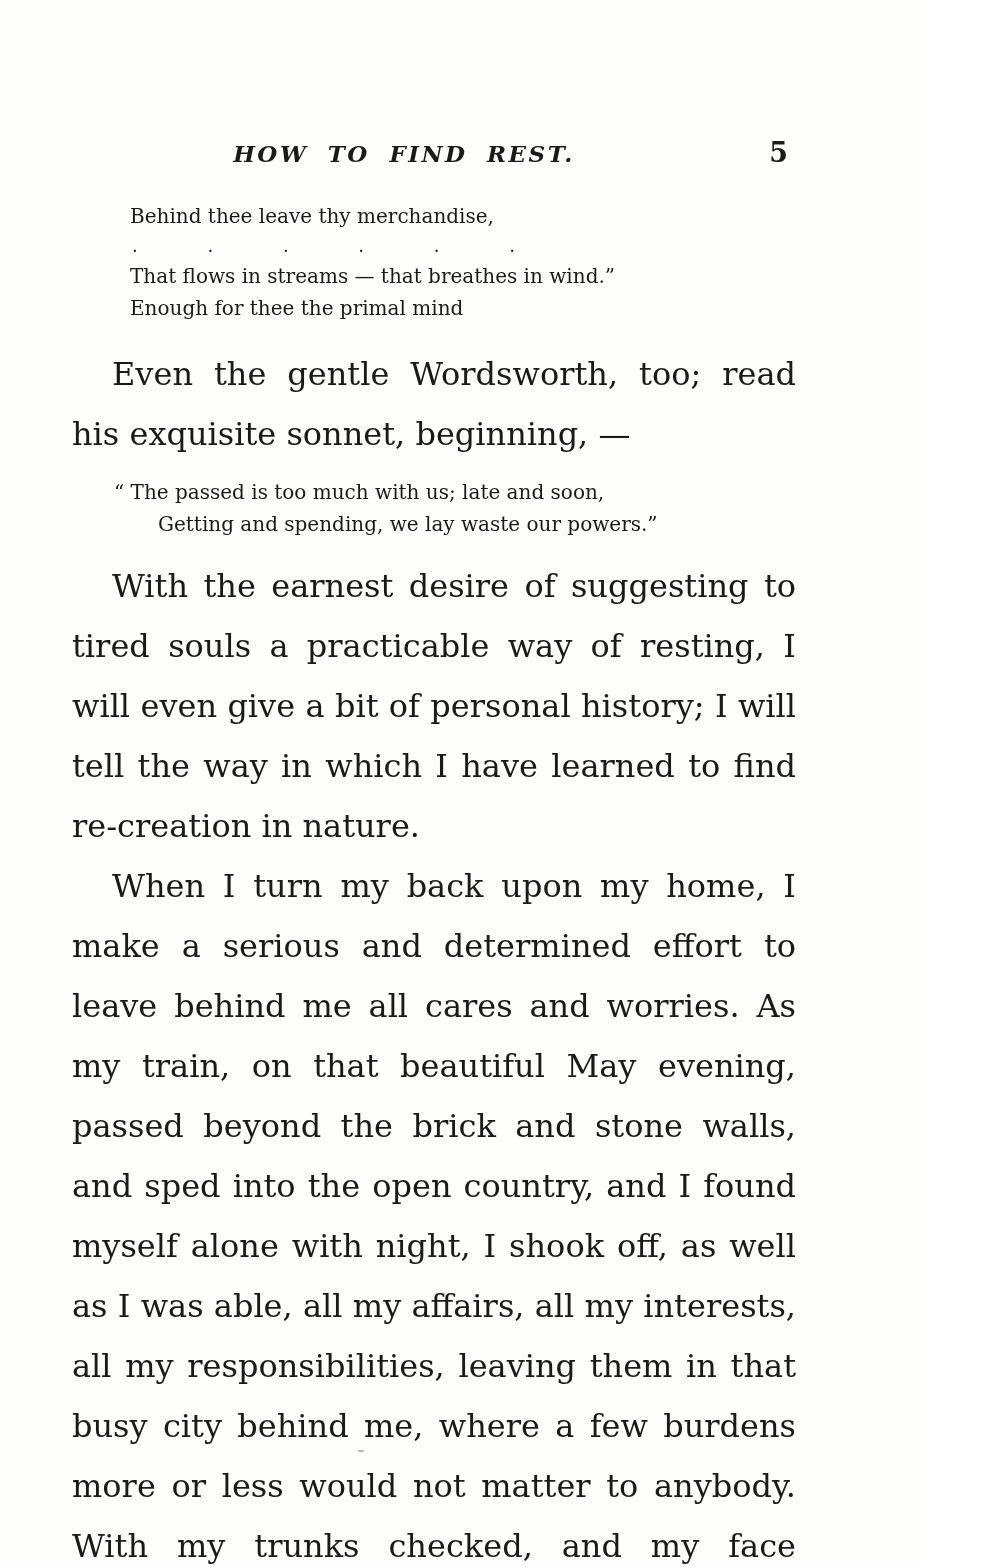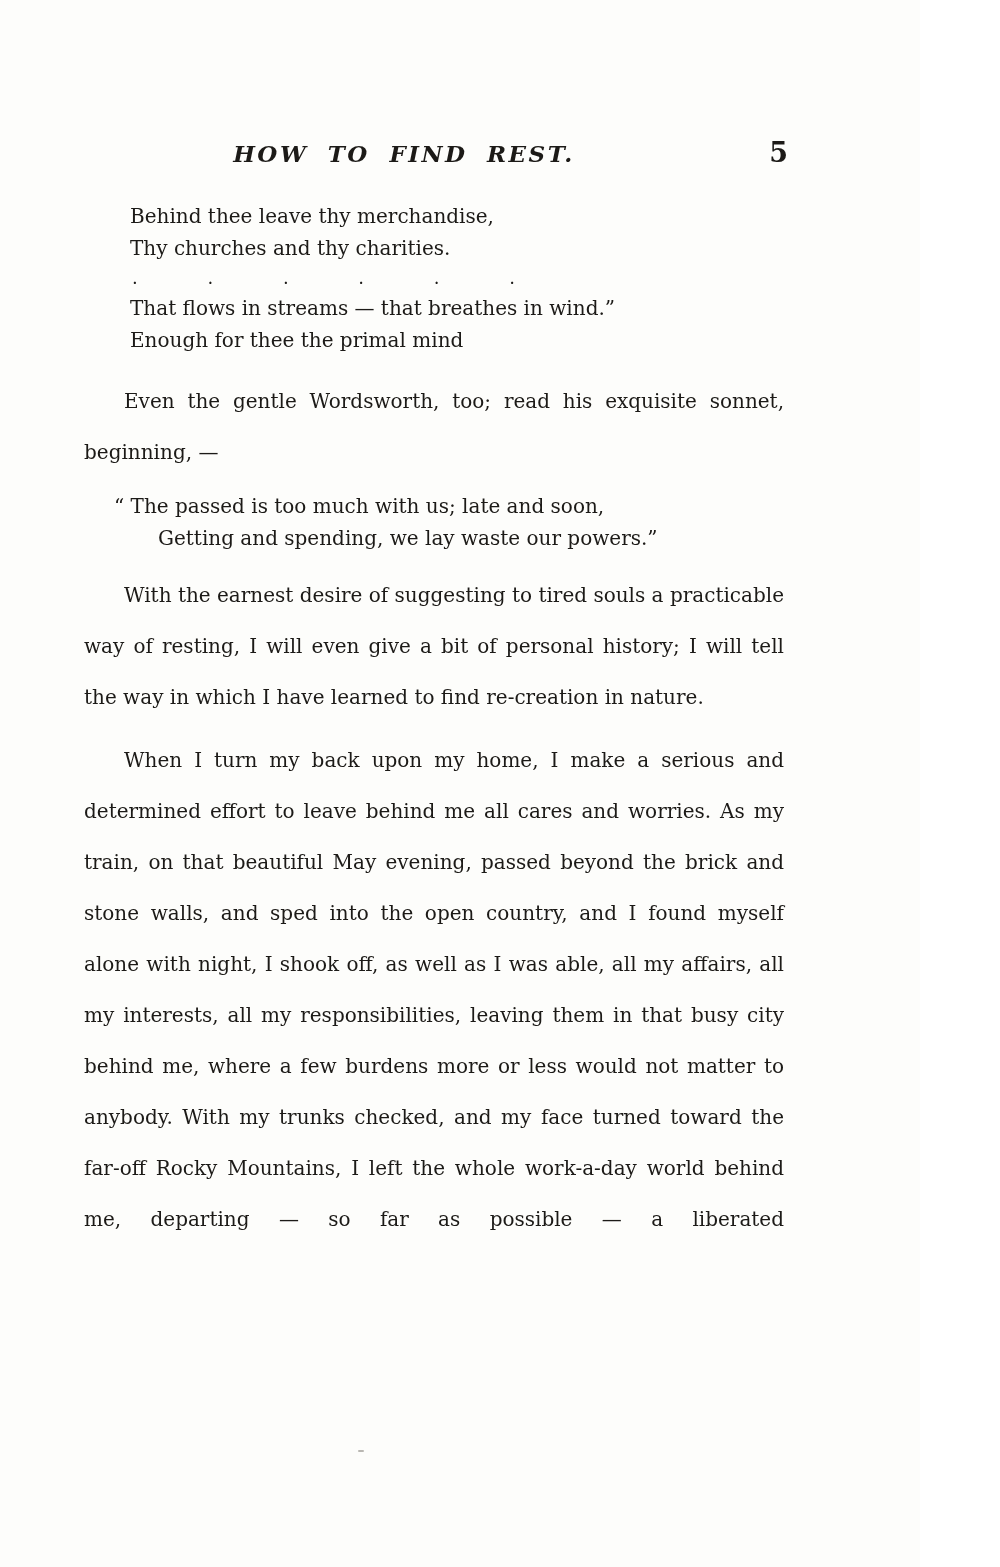--- a/index.html
+++ b/index.html
@@ -91,7 +91,6 @@
 
     <div class="stanza stanza-1">
       <div class="verse-line">Behind thee leave thy merchandise,</div>
-      <div class="verse-line">Thy churches and thy charities.</div>
       <div class="verse-ellipsis">. . . . . .</div>
       <div class="verse-line">That flows in streams — that breathes in wind.”</div>
       <div class="verse-line">Enough for thee the primal mind</div>

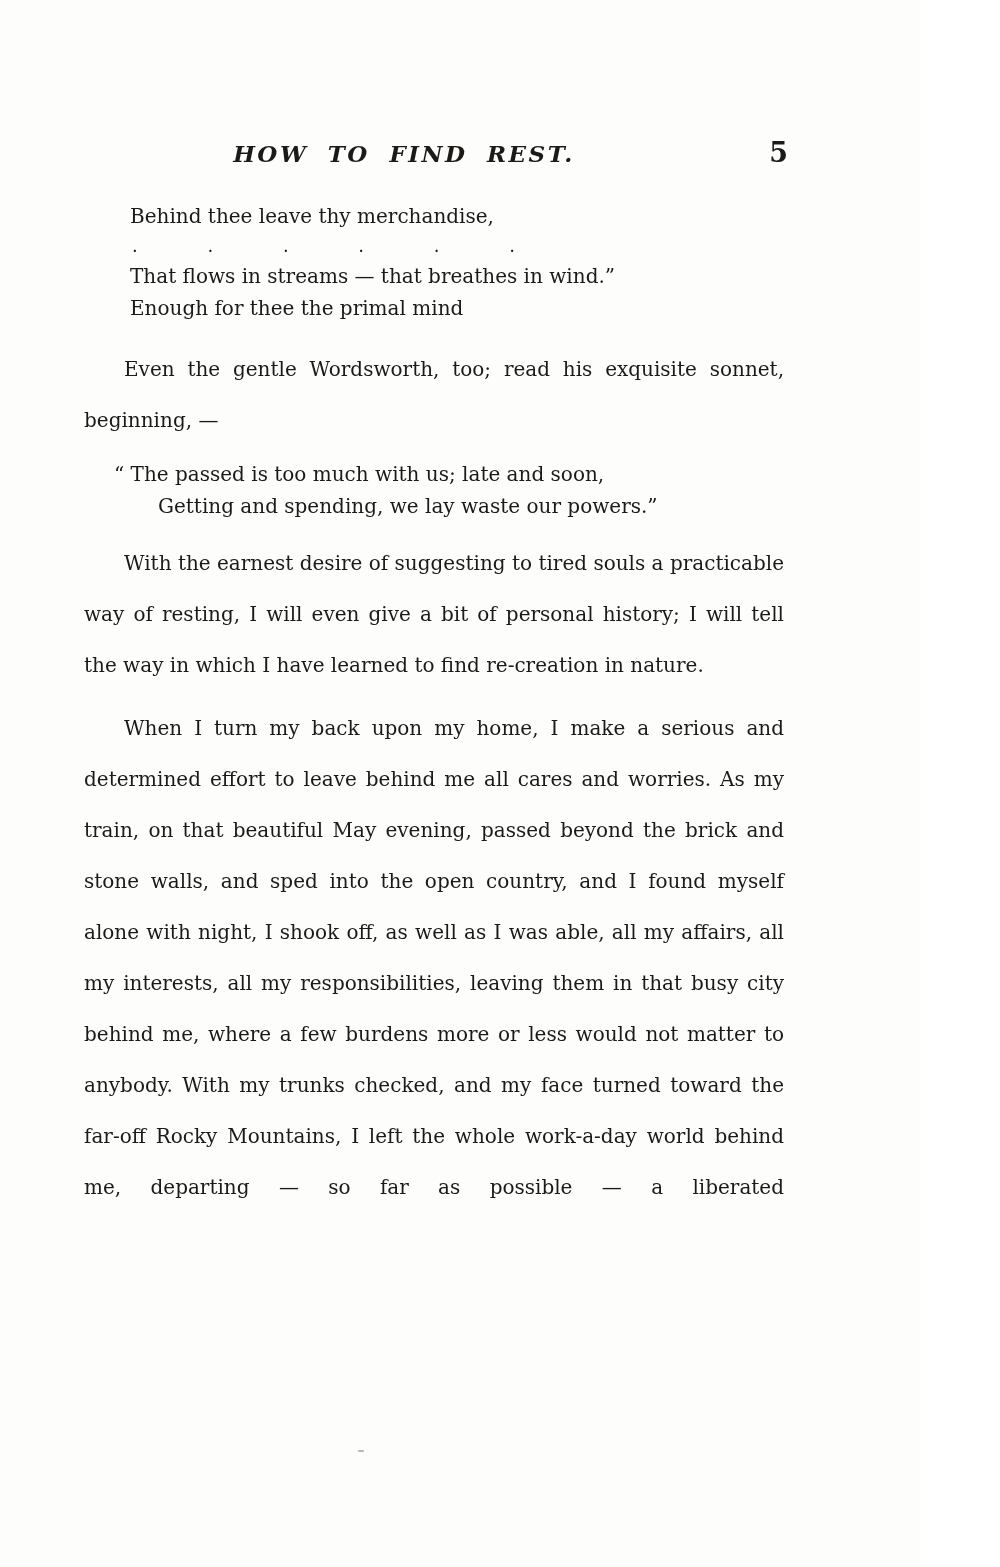--- a/index.html
+++ b/index.html
@@ -60,9 +60,9 @@
   .stanza-2 .indent { margin-left: 44px; }
 
   .body-para {
-    margin: 12px;
-    font-size: 20px;
-    line-height: 51px;
+    margin: 0;
+    font-size: 32px;
+    line-height: 60px;
     text-align: justify;
     text-indent: 40px;
   }

